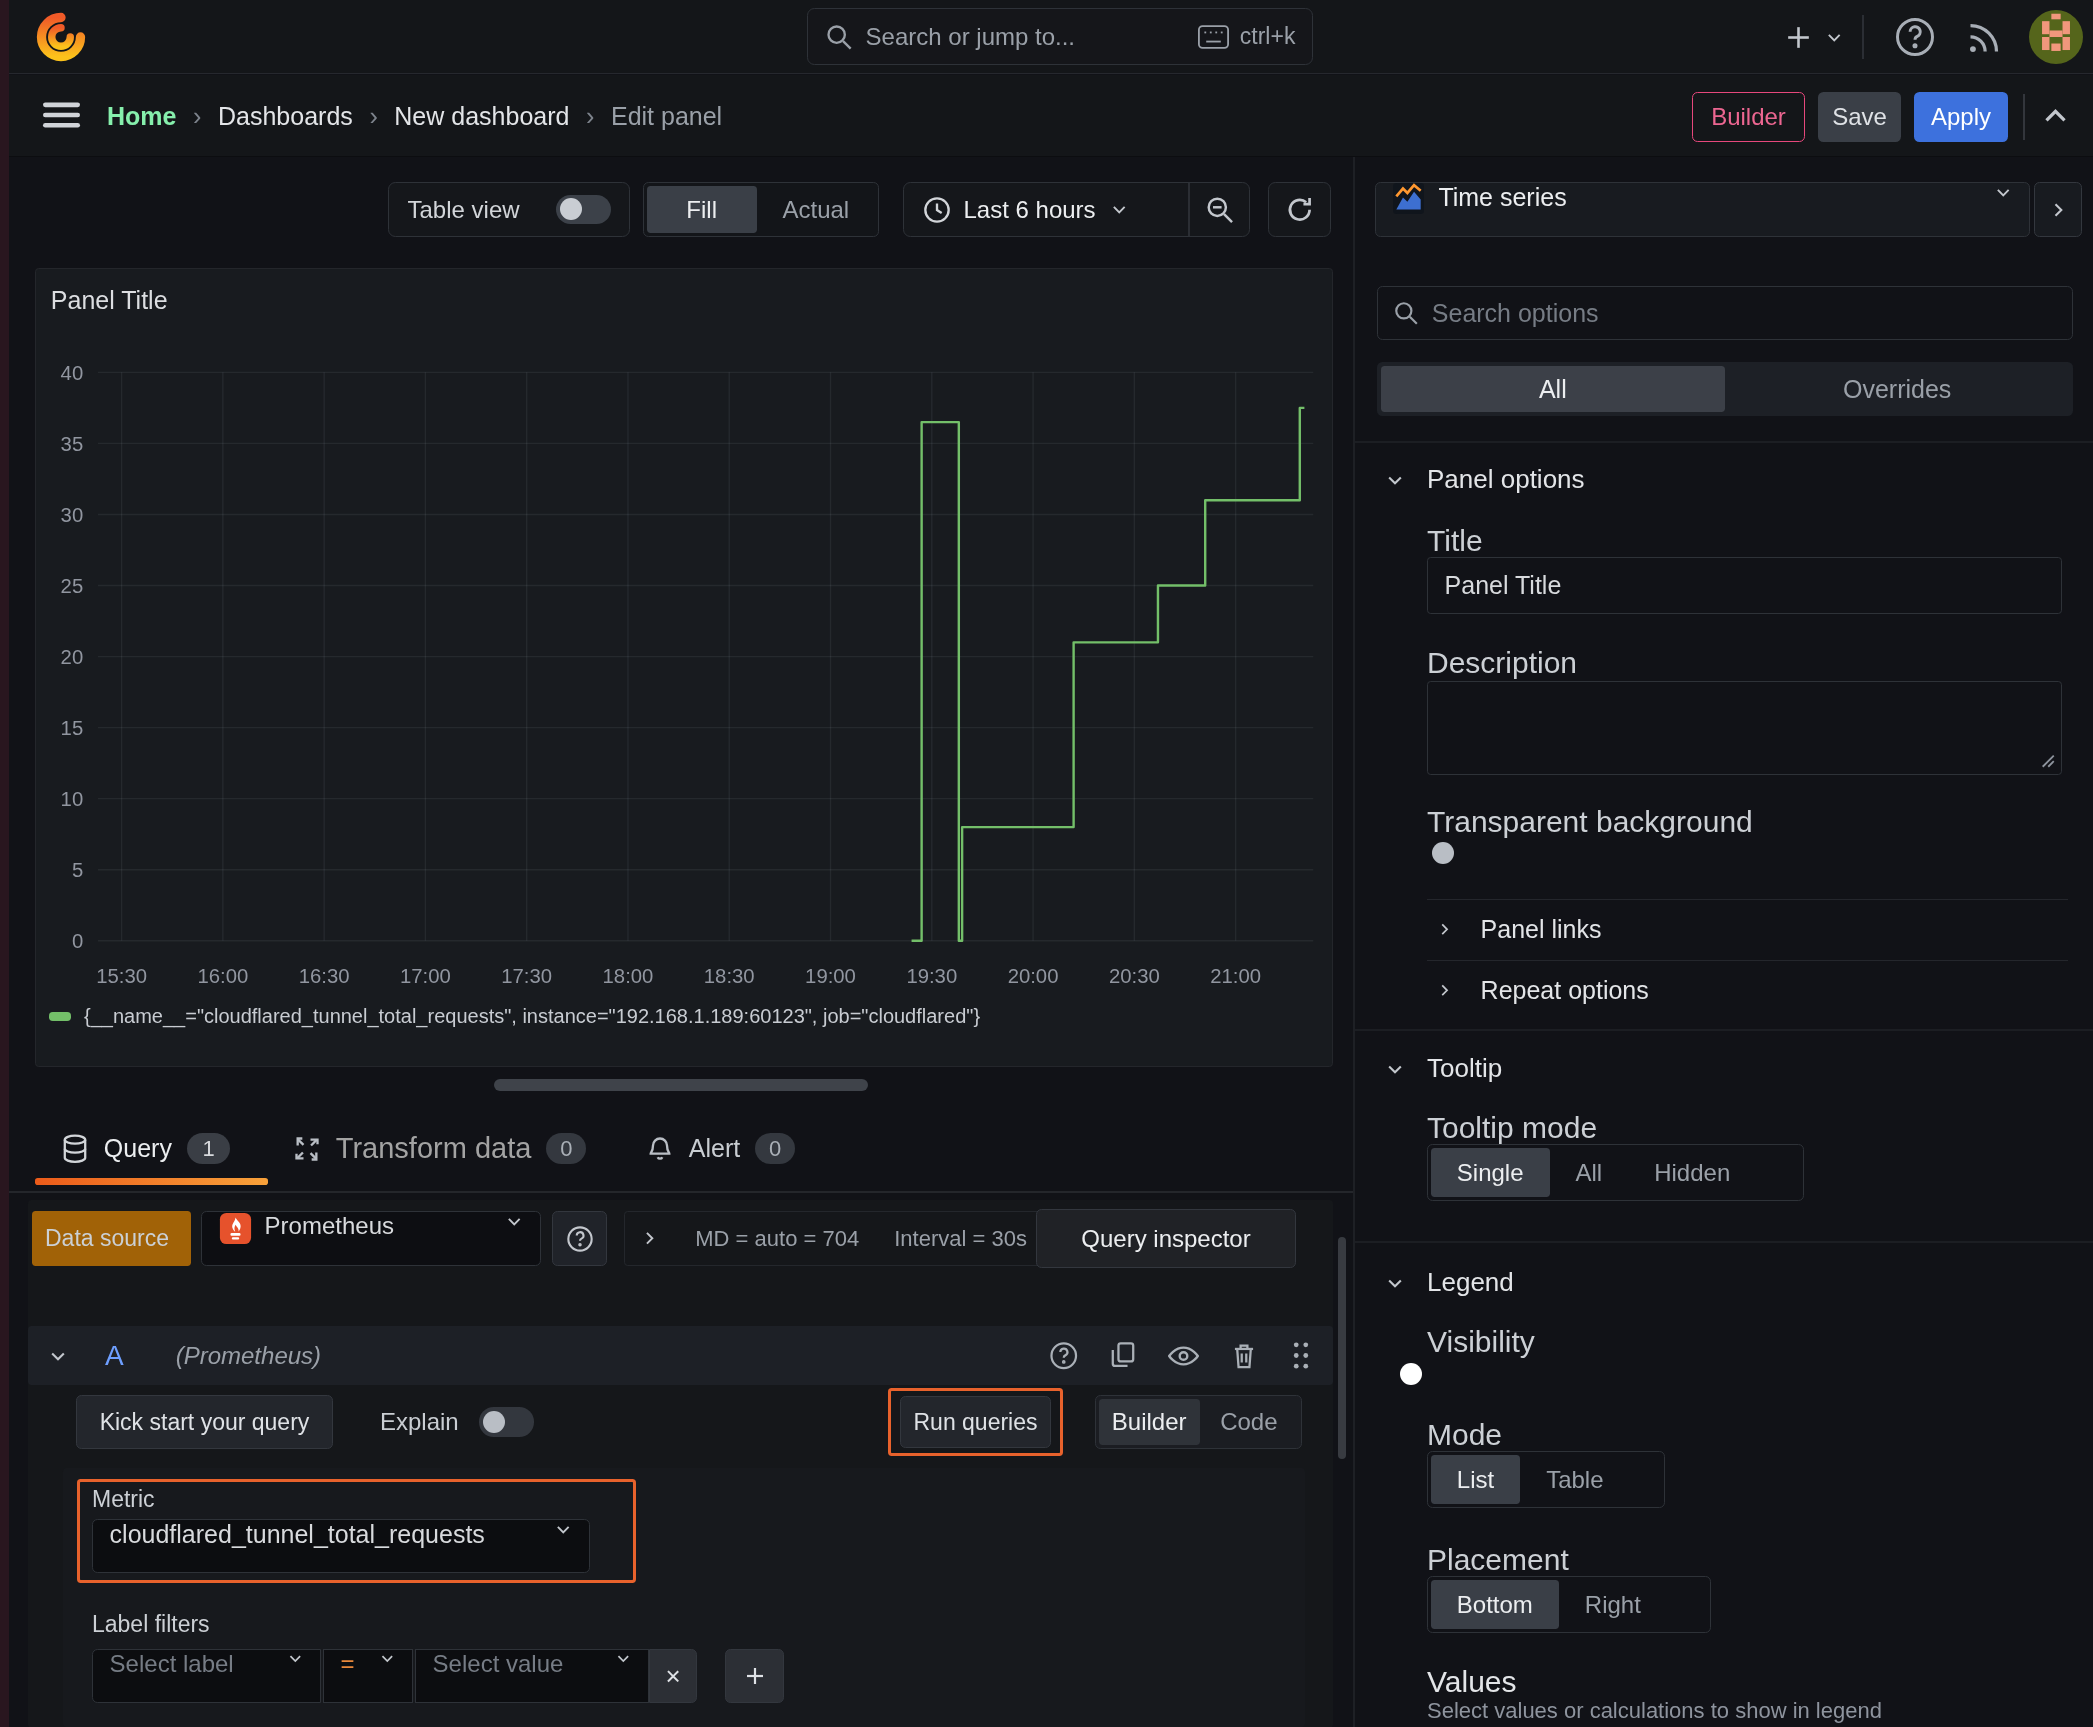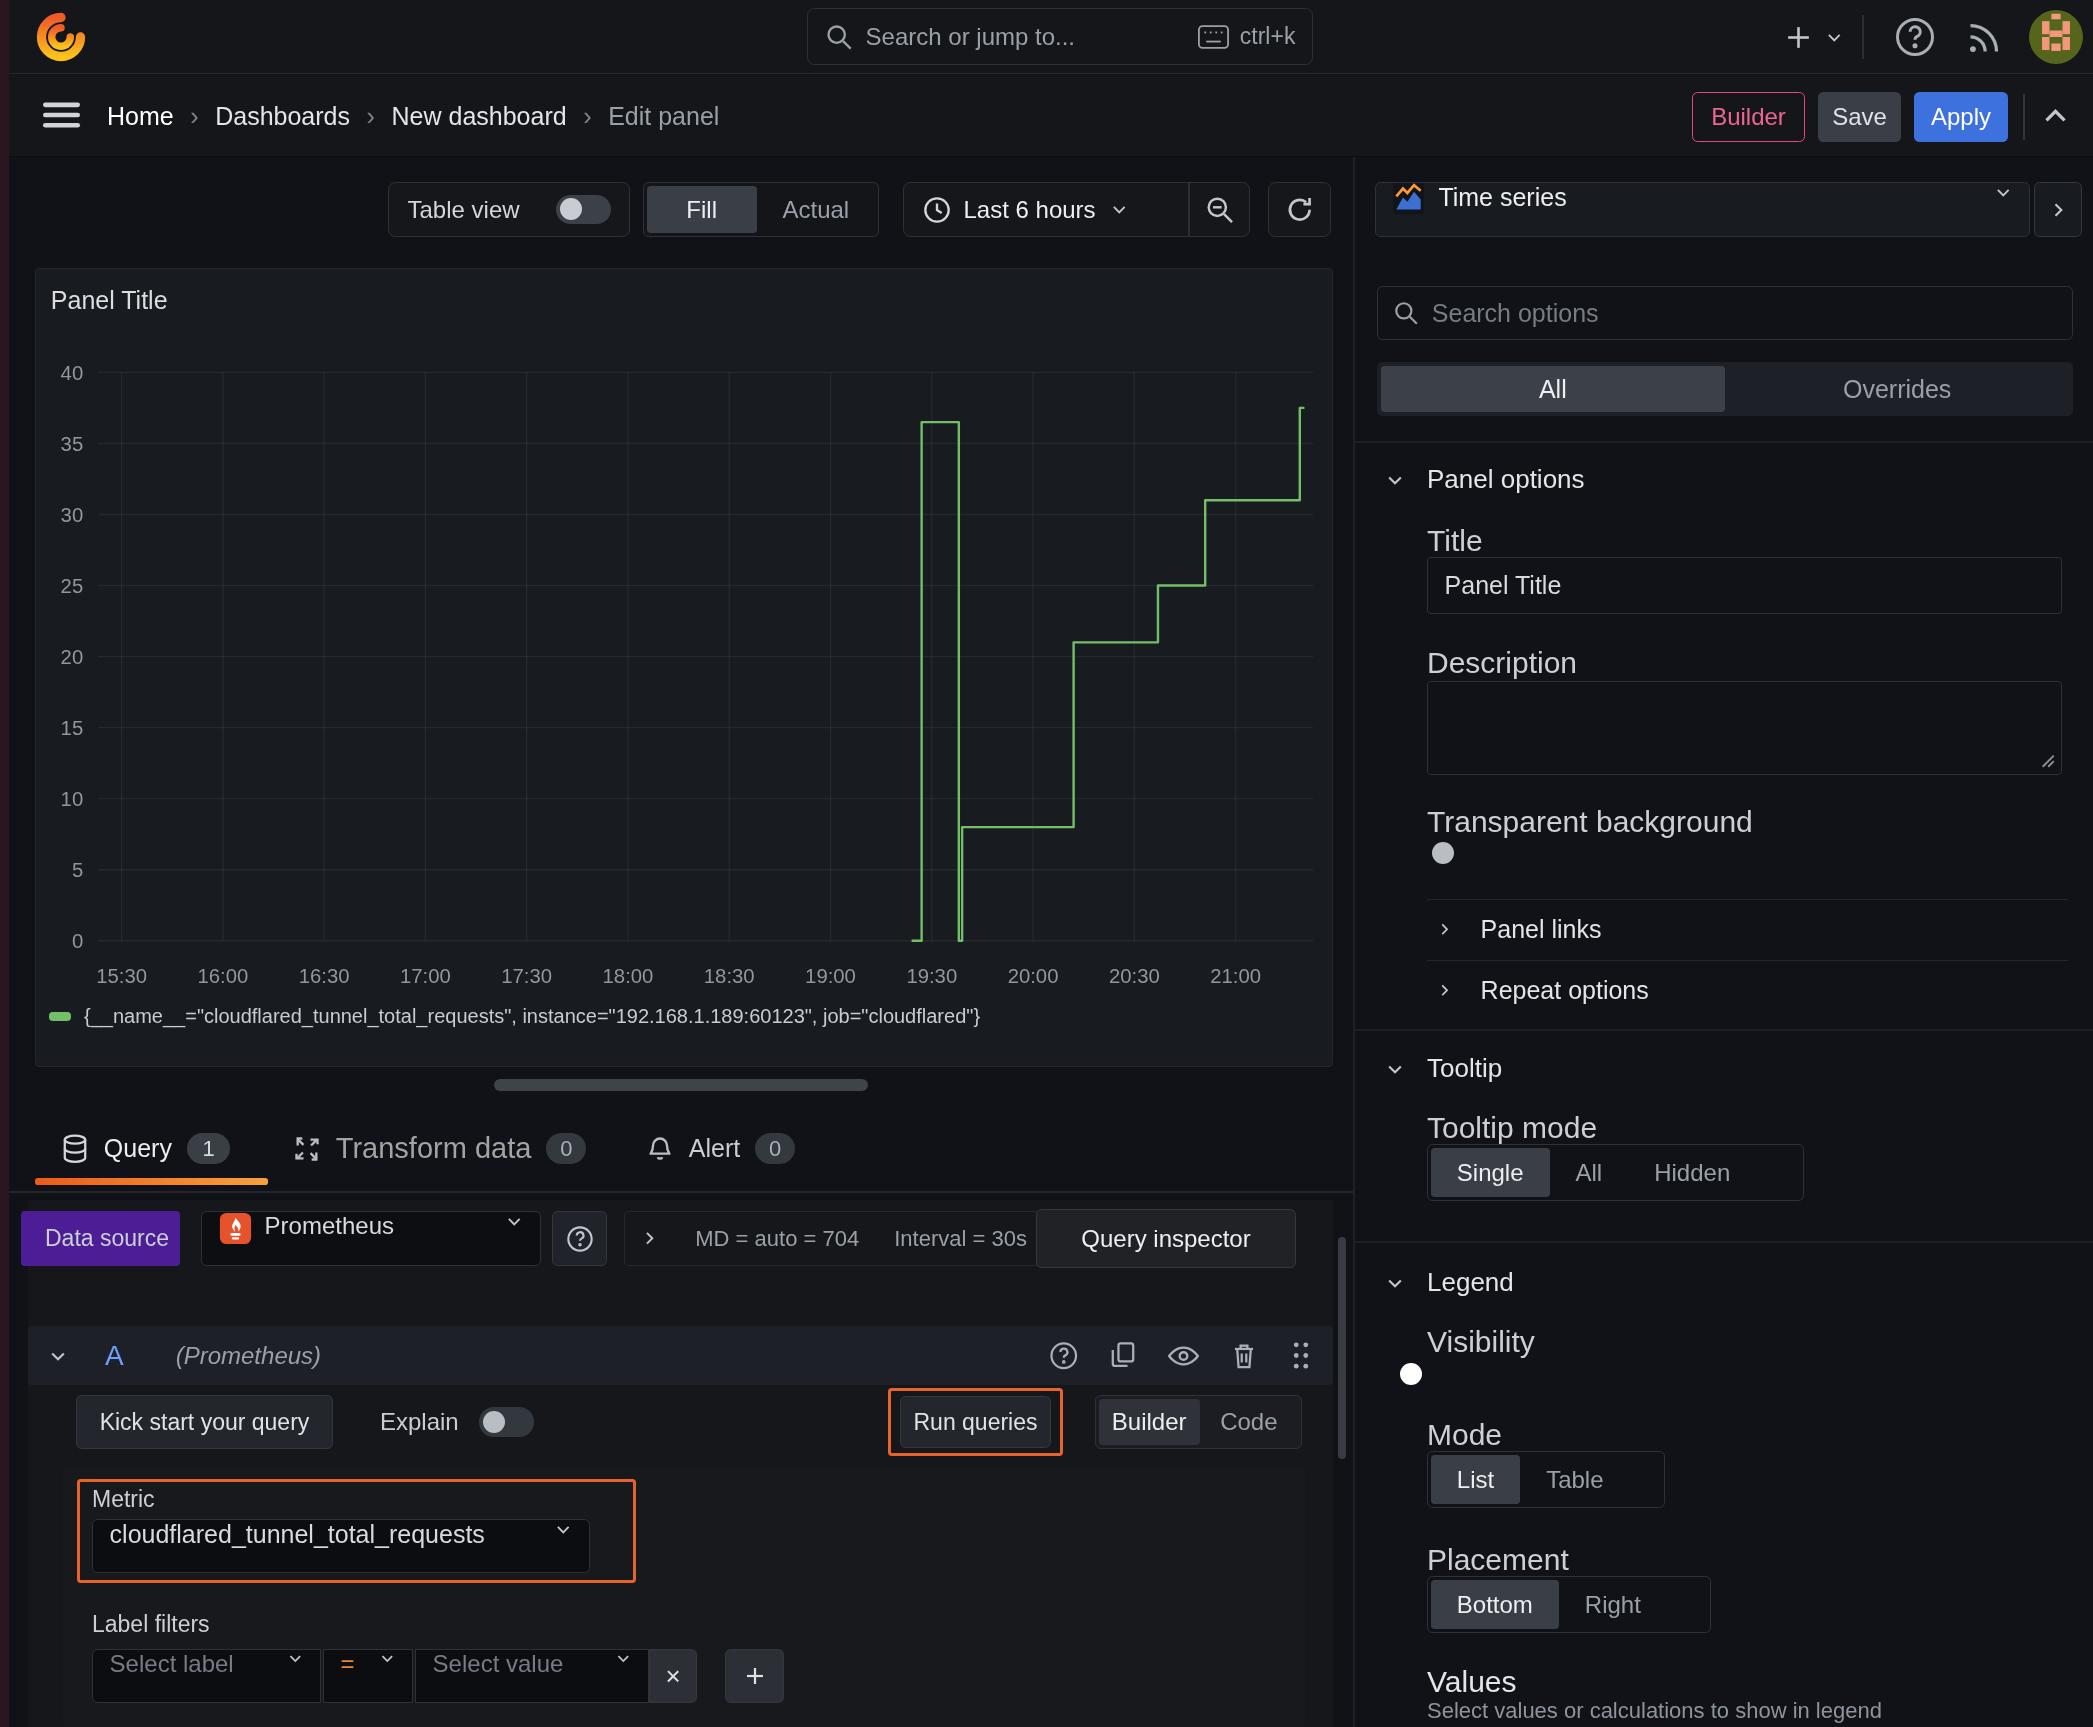--- a/index.html
+++ b/index.html
@@ -136,7 +136,7 @@
       </svg>
   </span>
   <div class="abs row" style="left:107px;top:0;height:82px;font-size:25px;">
-    <span style="color:#ffffff;">Home</span>
+    <span style="color:#86efac;font-weight:bold;">Home</span>
     <span class="dim" style="margin:0 16.6px;">›</span>
     <span style="color:#e3e5e8;">Dashboards</span>
     <span class="dim" style="margin:0 16.6px;">›</span>

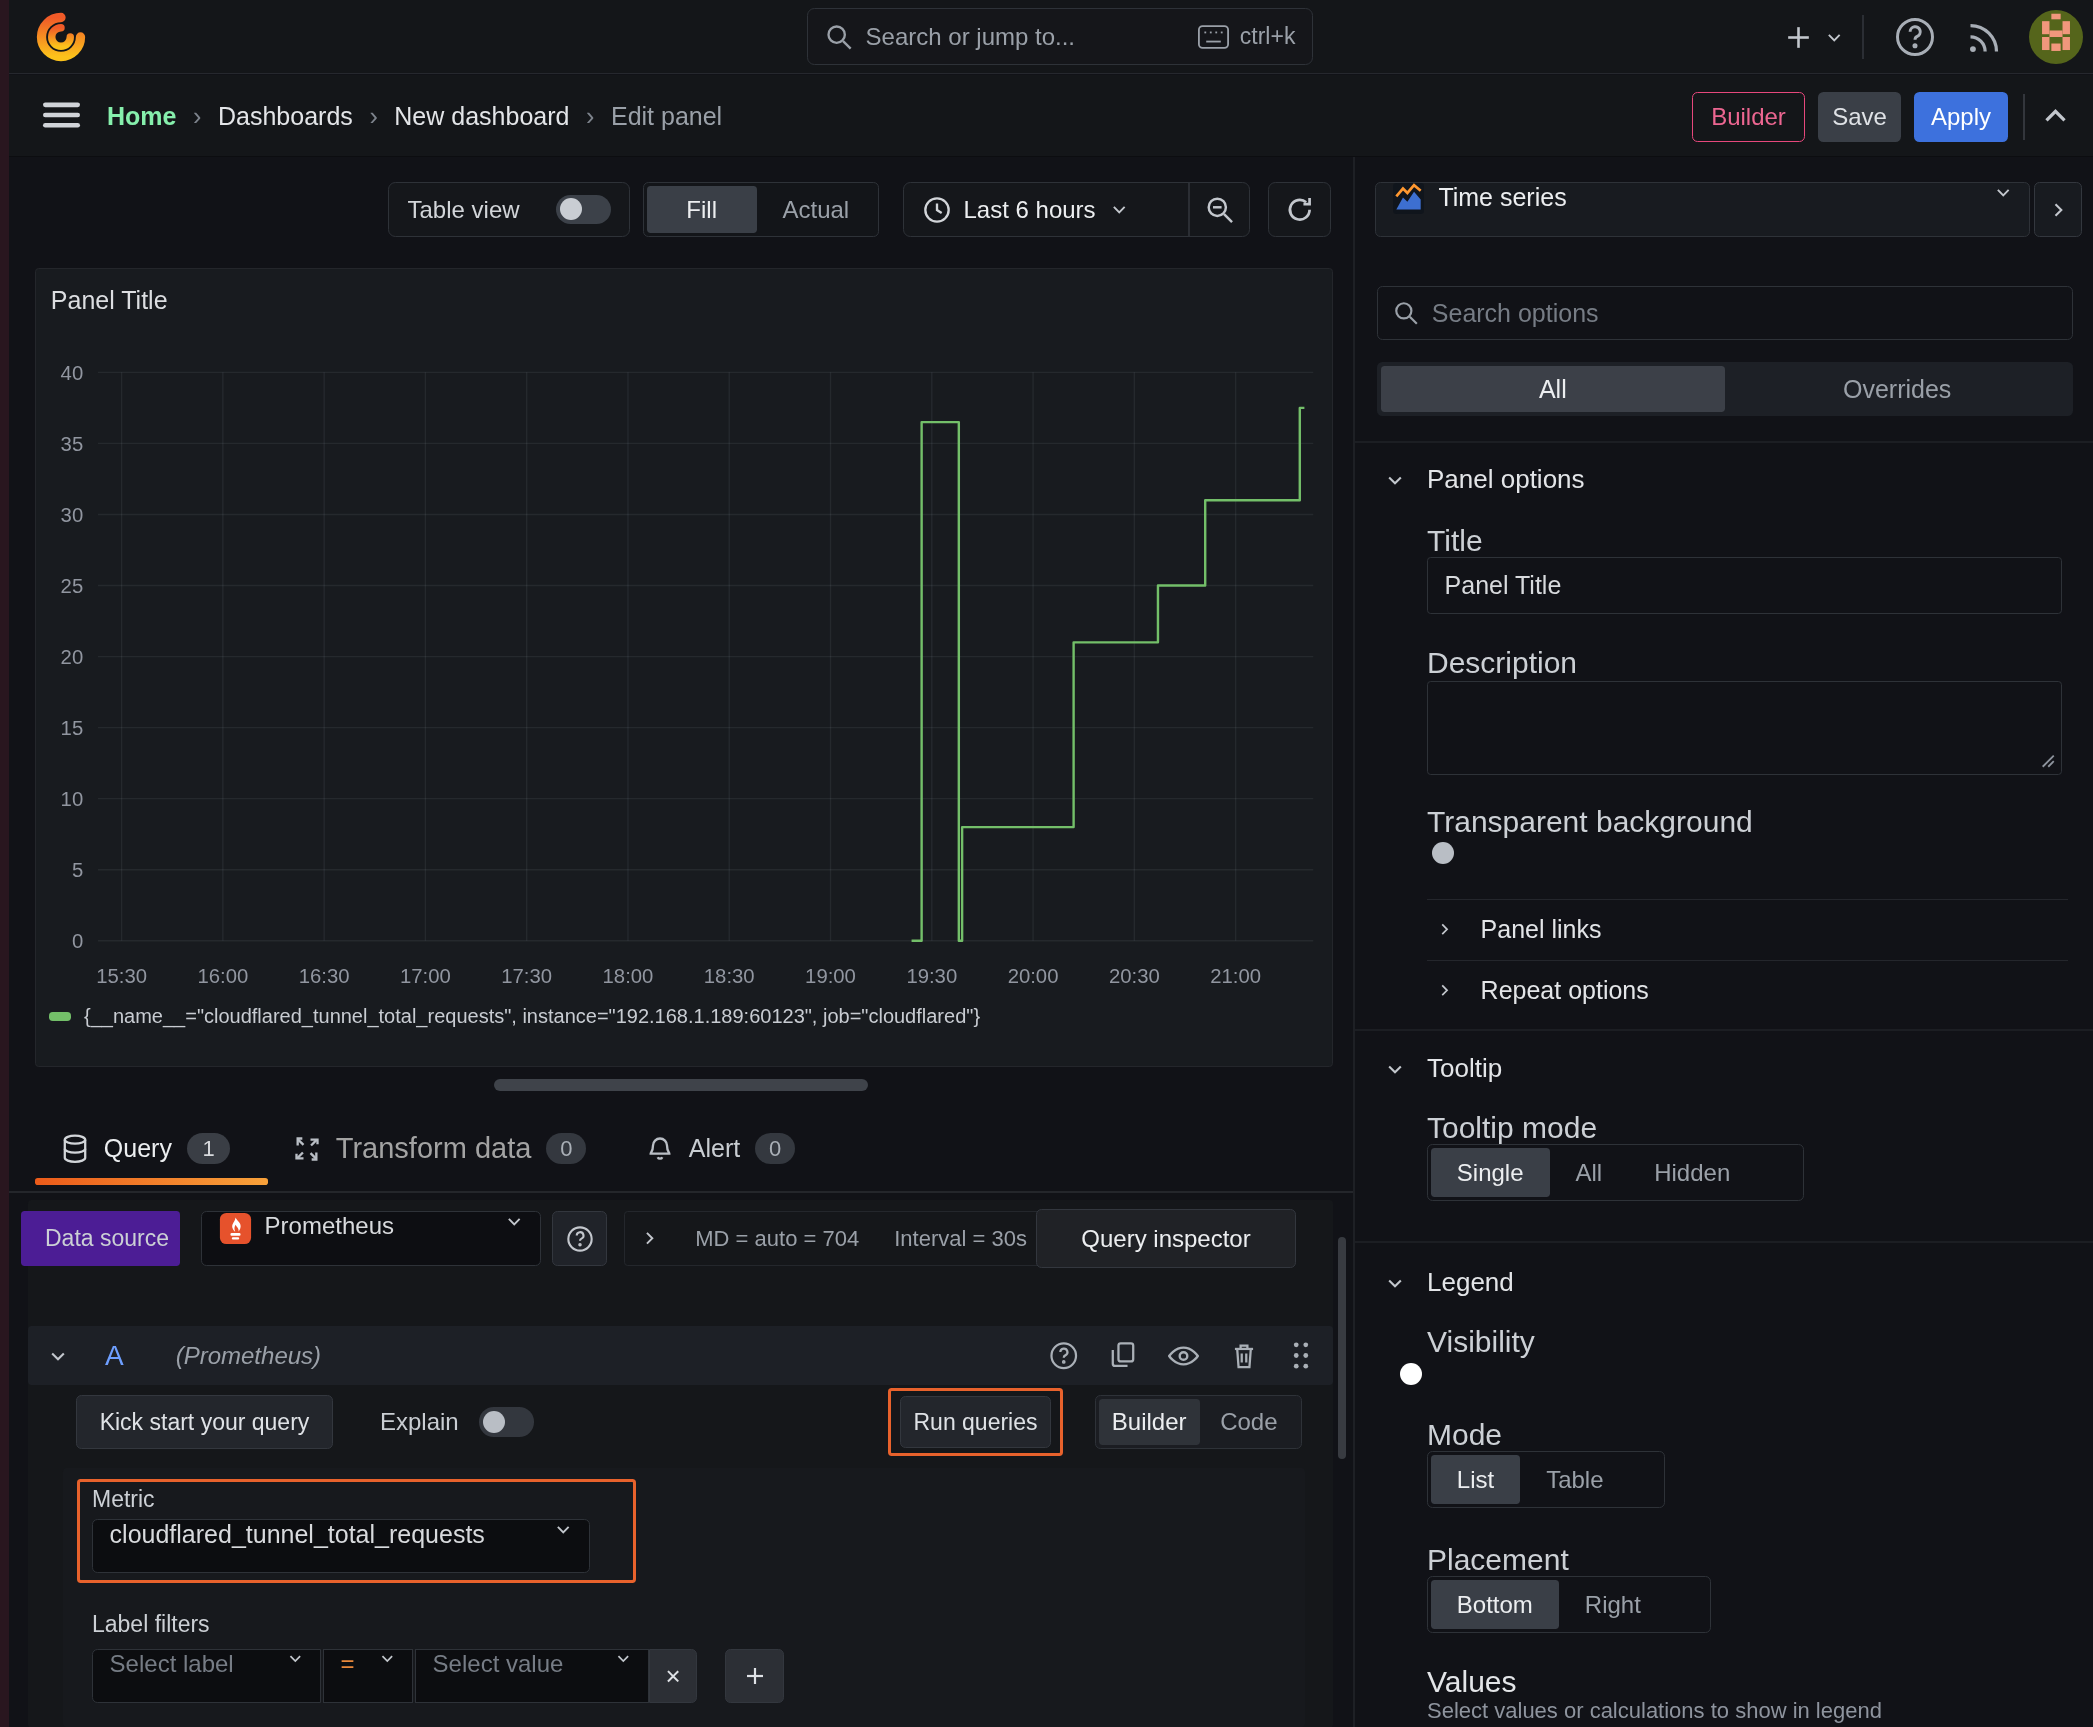--- a/index.html
+++ b/index.html
@@ -297,7 +297,7 @@
 <div class="abs" style="left:28px;top:1200px;width:1305px;height:528px;background:#15171a;border-radius:3.7px;"></div>
 
 
-<div class="abs row" style="left:21px;top:1211px;width:159px;height:55px;background:#4c1d95;border-radius:3.7px;padding-left:13px;justify-content:center;">
+<div class="abs row" style="left:32px;top:1211px;width:159px;height:55px;background:#a16207;border-radius:3.7px;padding-left:13px;">
   <span style="font-size:23px;color:#cbd0d5;">Data source</span>
 </div>
 <div class="abs select" style="left:201px;top:1211px;width:340px;height:55px;">

